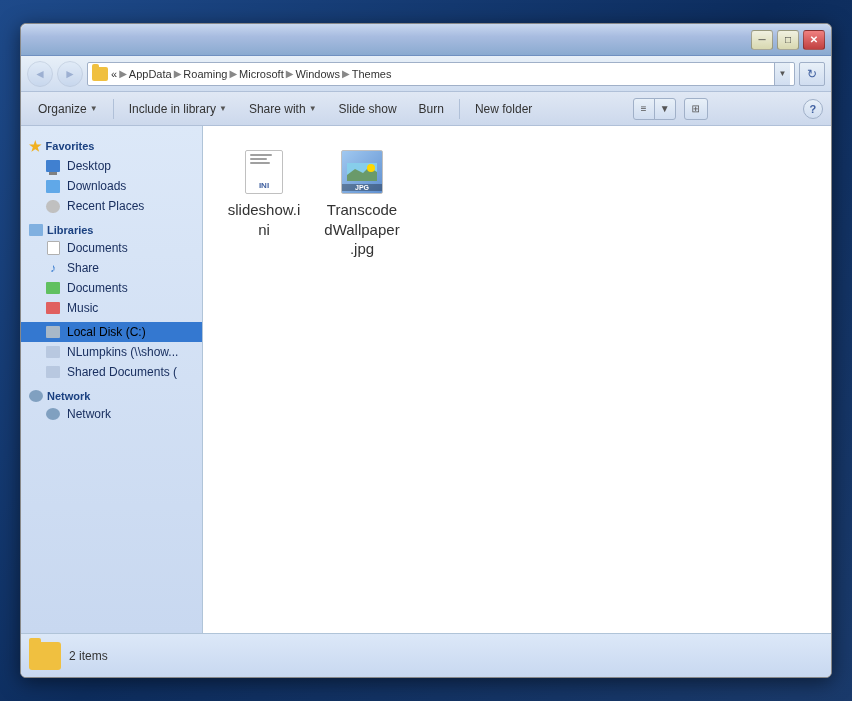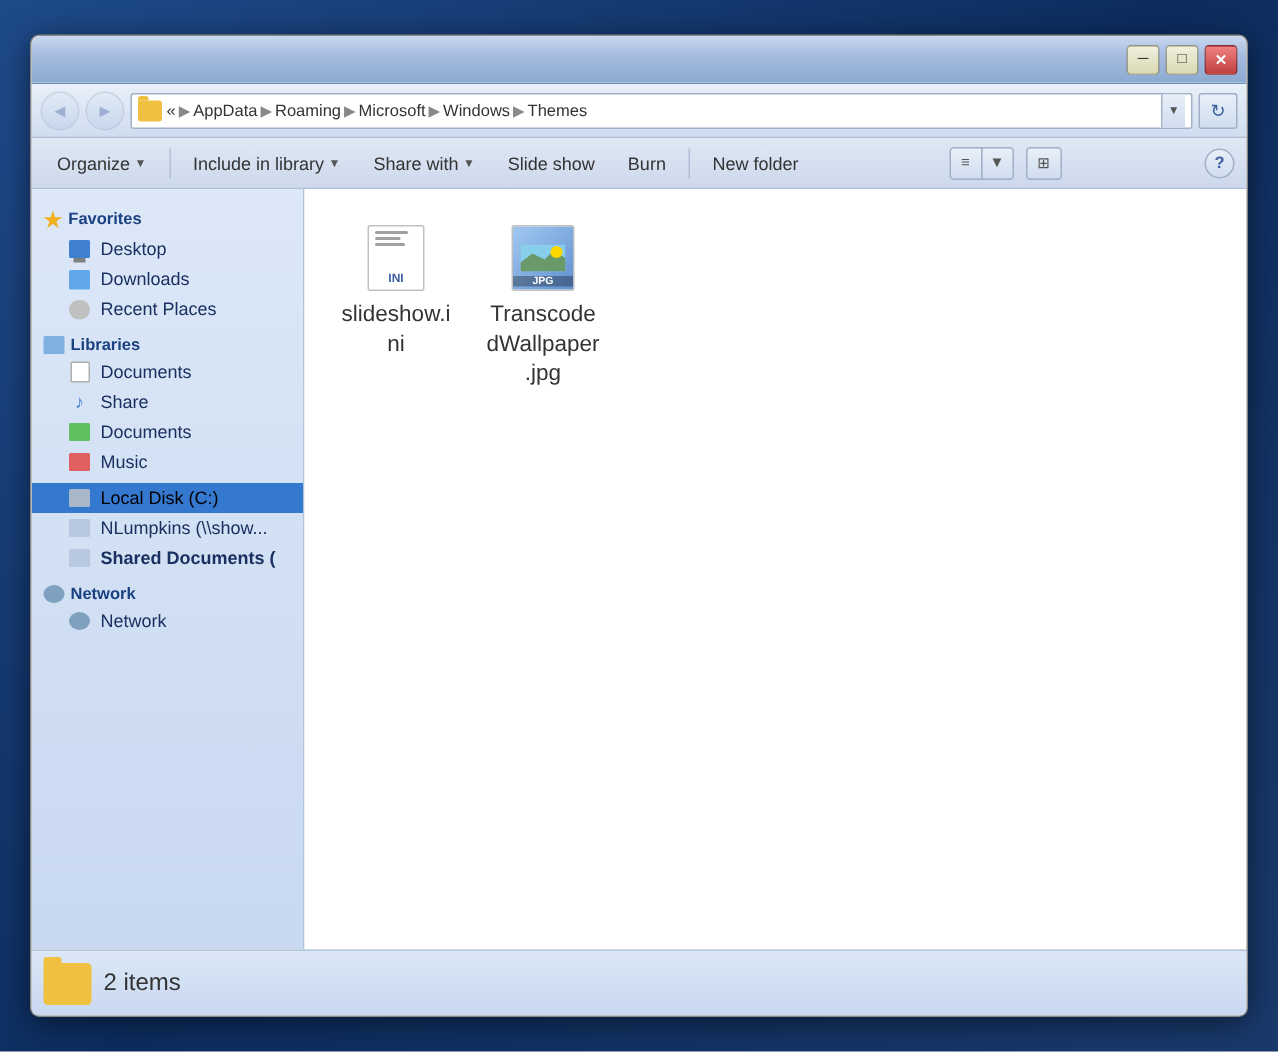--- a/index.html
+++ b/index.html
@@ -669,7 +669,7 @@
           <div class="item-icon">
             <div class="icon-network-drive"></div>
           </div>
-          <span class="item-label" style="overflow:hidden;text-overflow:ellipsis;white-space:nowrap;font-weight:bold;">Shared Documents (</span>
+          <span class="item-label" style="overflow:hidden;text-overflow:ellipsis;white-space:nowrap;">Shared Documents (</span>
         </div>
       </div>
 

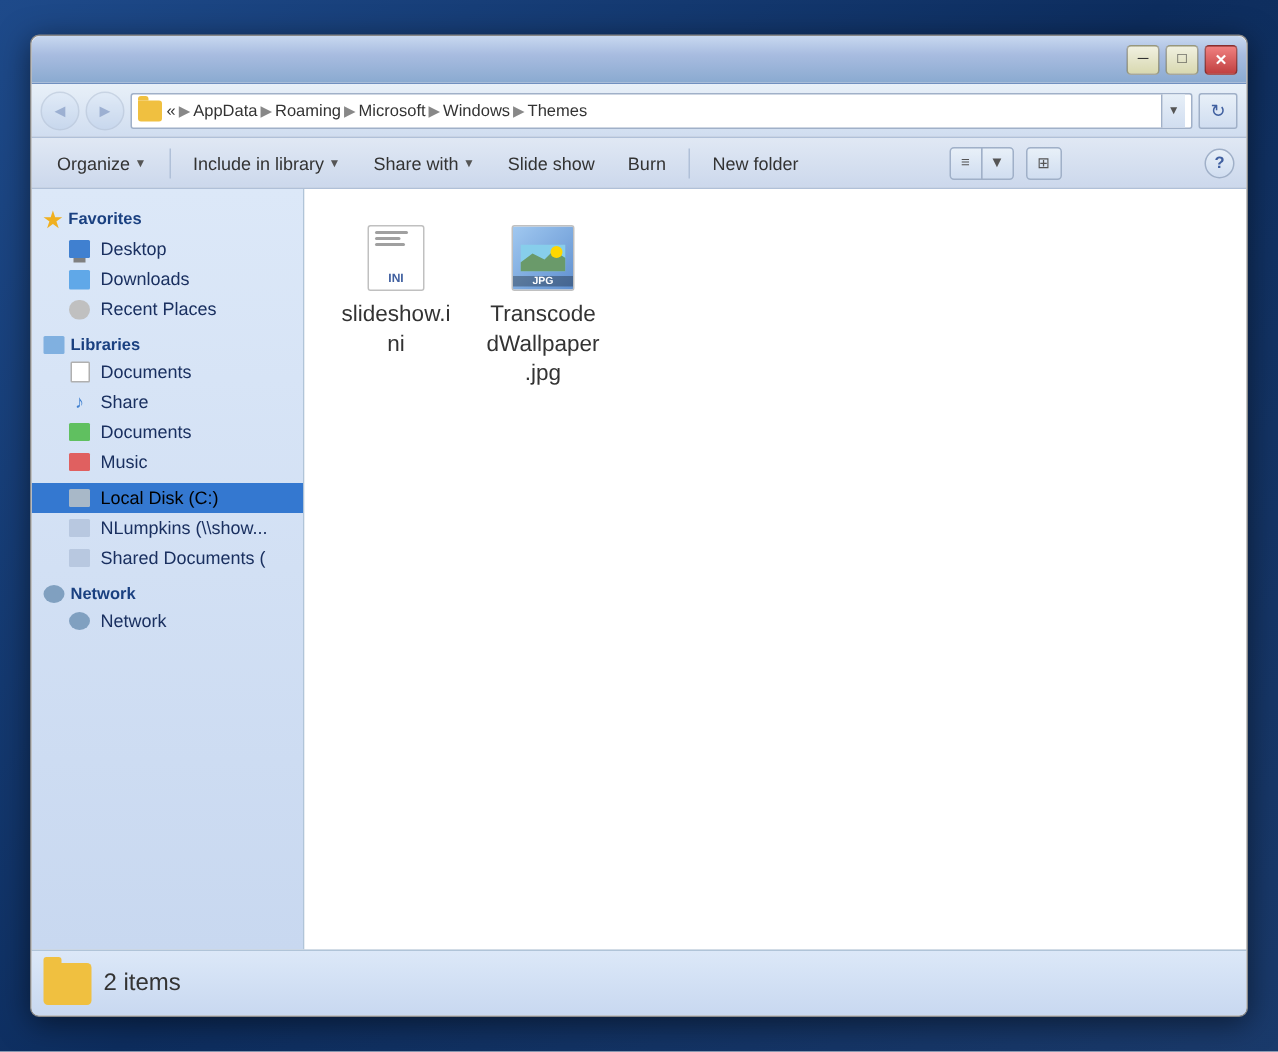--- a/index.html
+++ b/index.html
@@ -503,7 +503,7 @@
       border-radius: 2px 2px 0 0;
     }
     .status-text {
-      font-size: 16px;
+      font-size: 12px;
       color: #333;
     }
 

